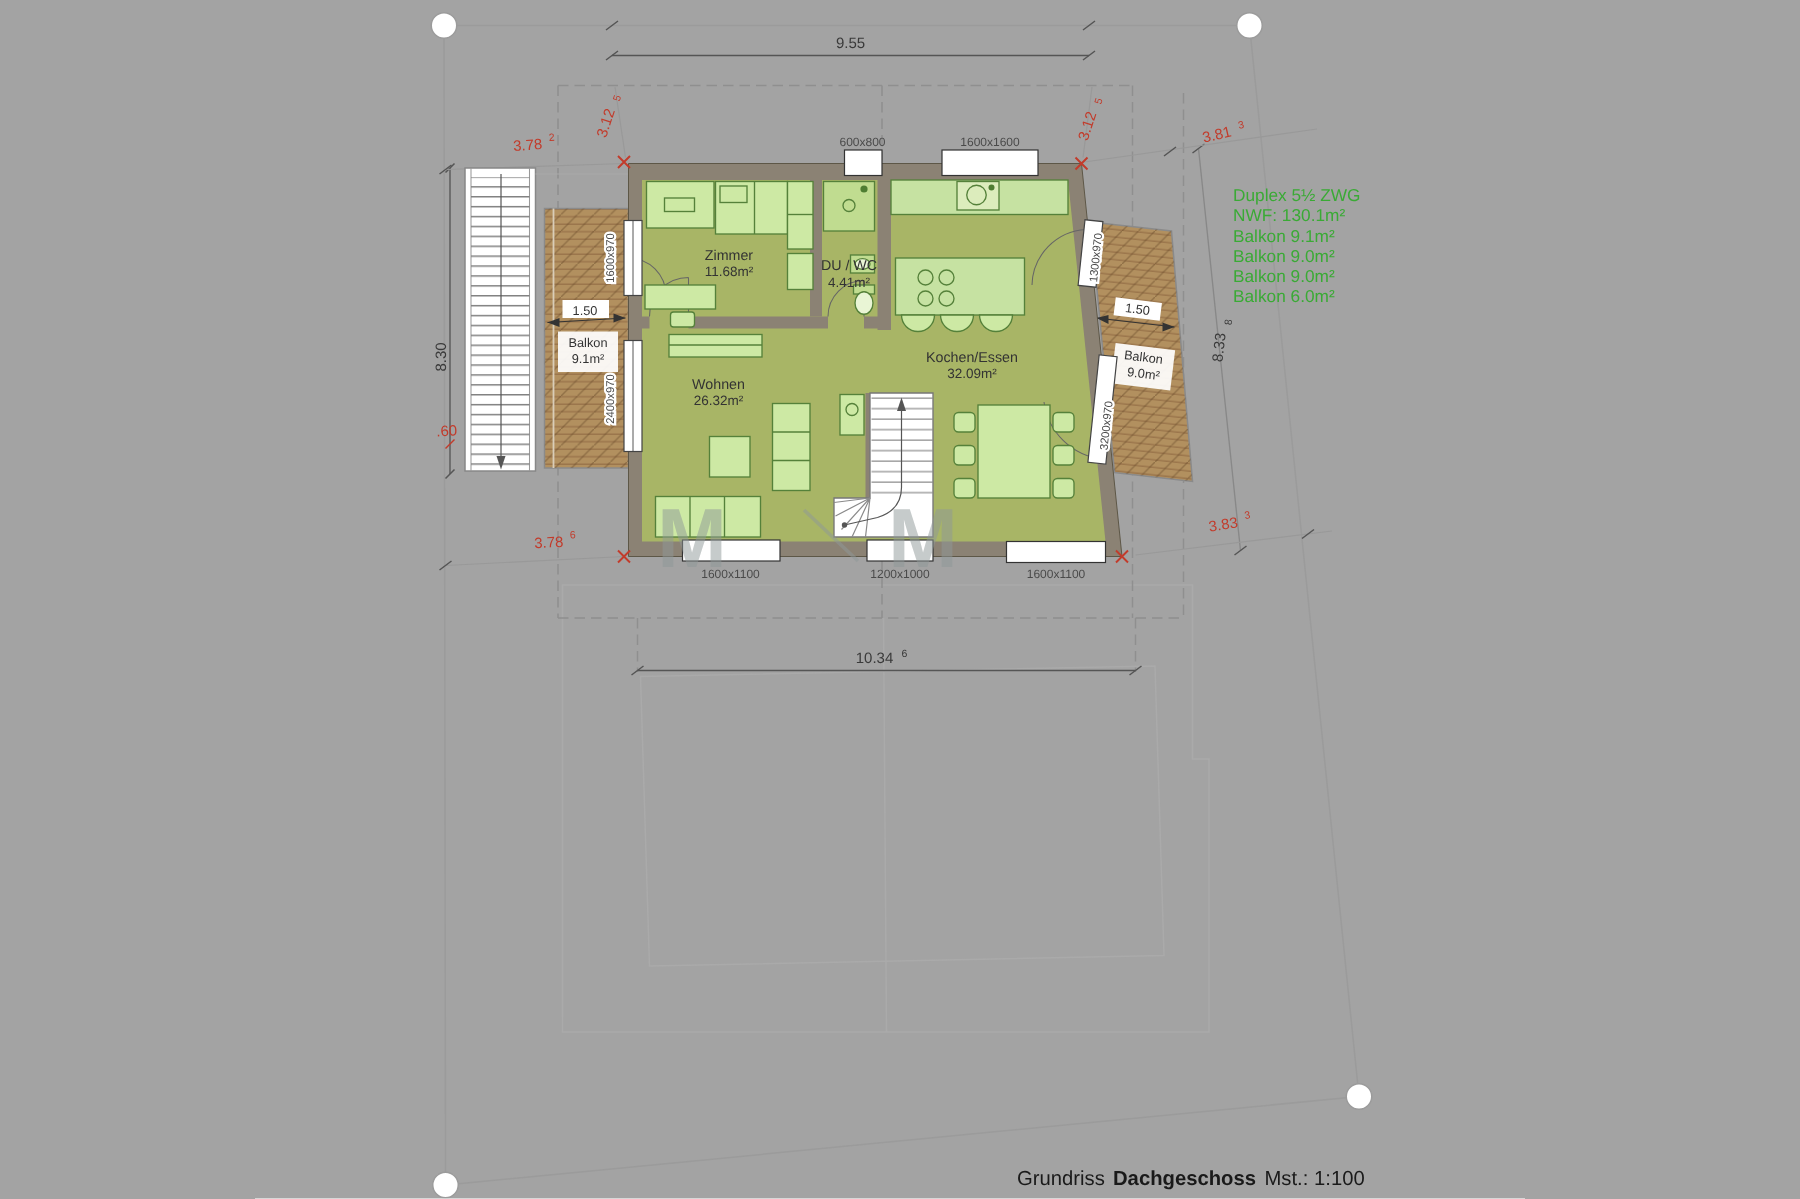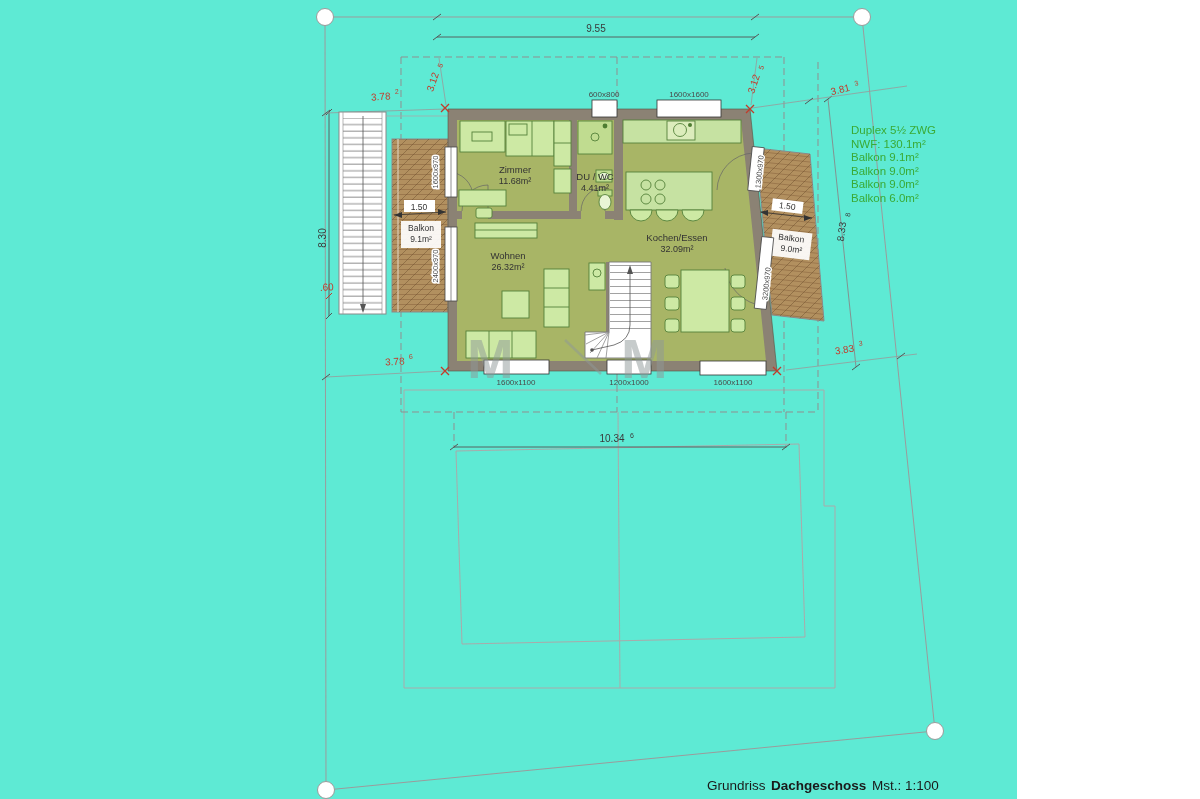--- a/index.html
+++ b/index.html
@@ -3,8 +3,8 @@
 <meta charset="utf-8">
 <style>
   html,body{margin:0;padding:0;background:#fff;}
-  .canvas{position:relative;width:988px;height:799px;background:#5eead4;overflow:hidden;
-          font-family:"Liberation Sans",sans-serif;padding-left:29px;}
+  .canvas{position:relative;width:1200px;height:799px;background:#a3a3a3;overflow:hidden;
+          font-family:"Liberation Sans",sans-serif;}
   svg{display:block;}
   text{font-family:"Liberation Sans",sans-serif;}
   .dim{font-size:10px;fill:#3a3a3a;}

